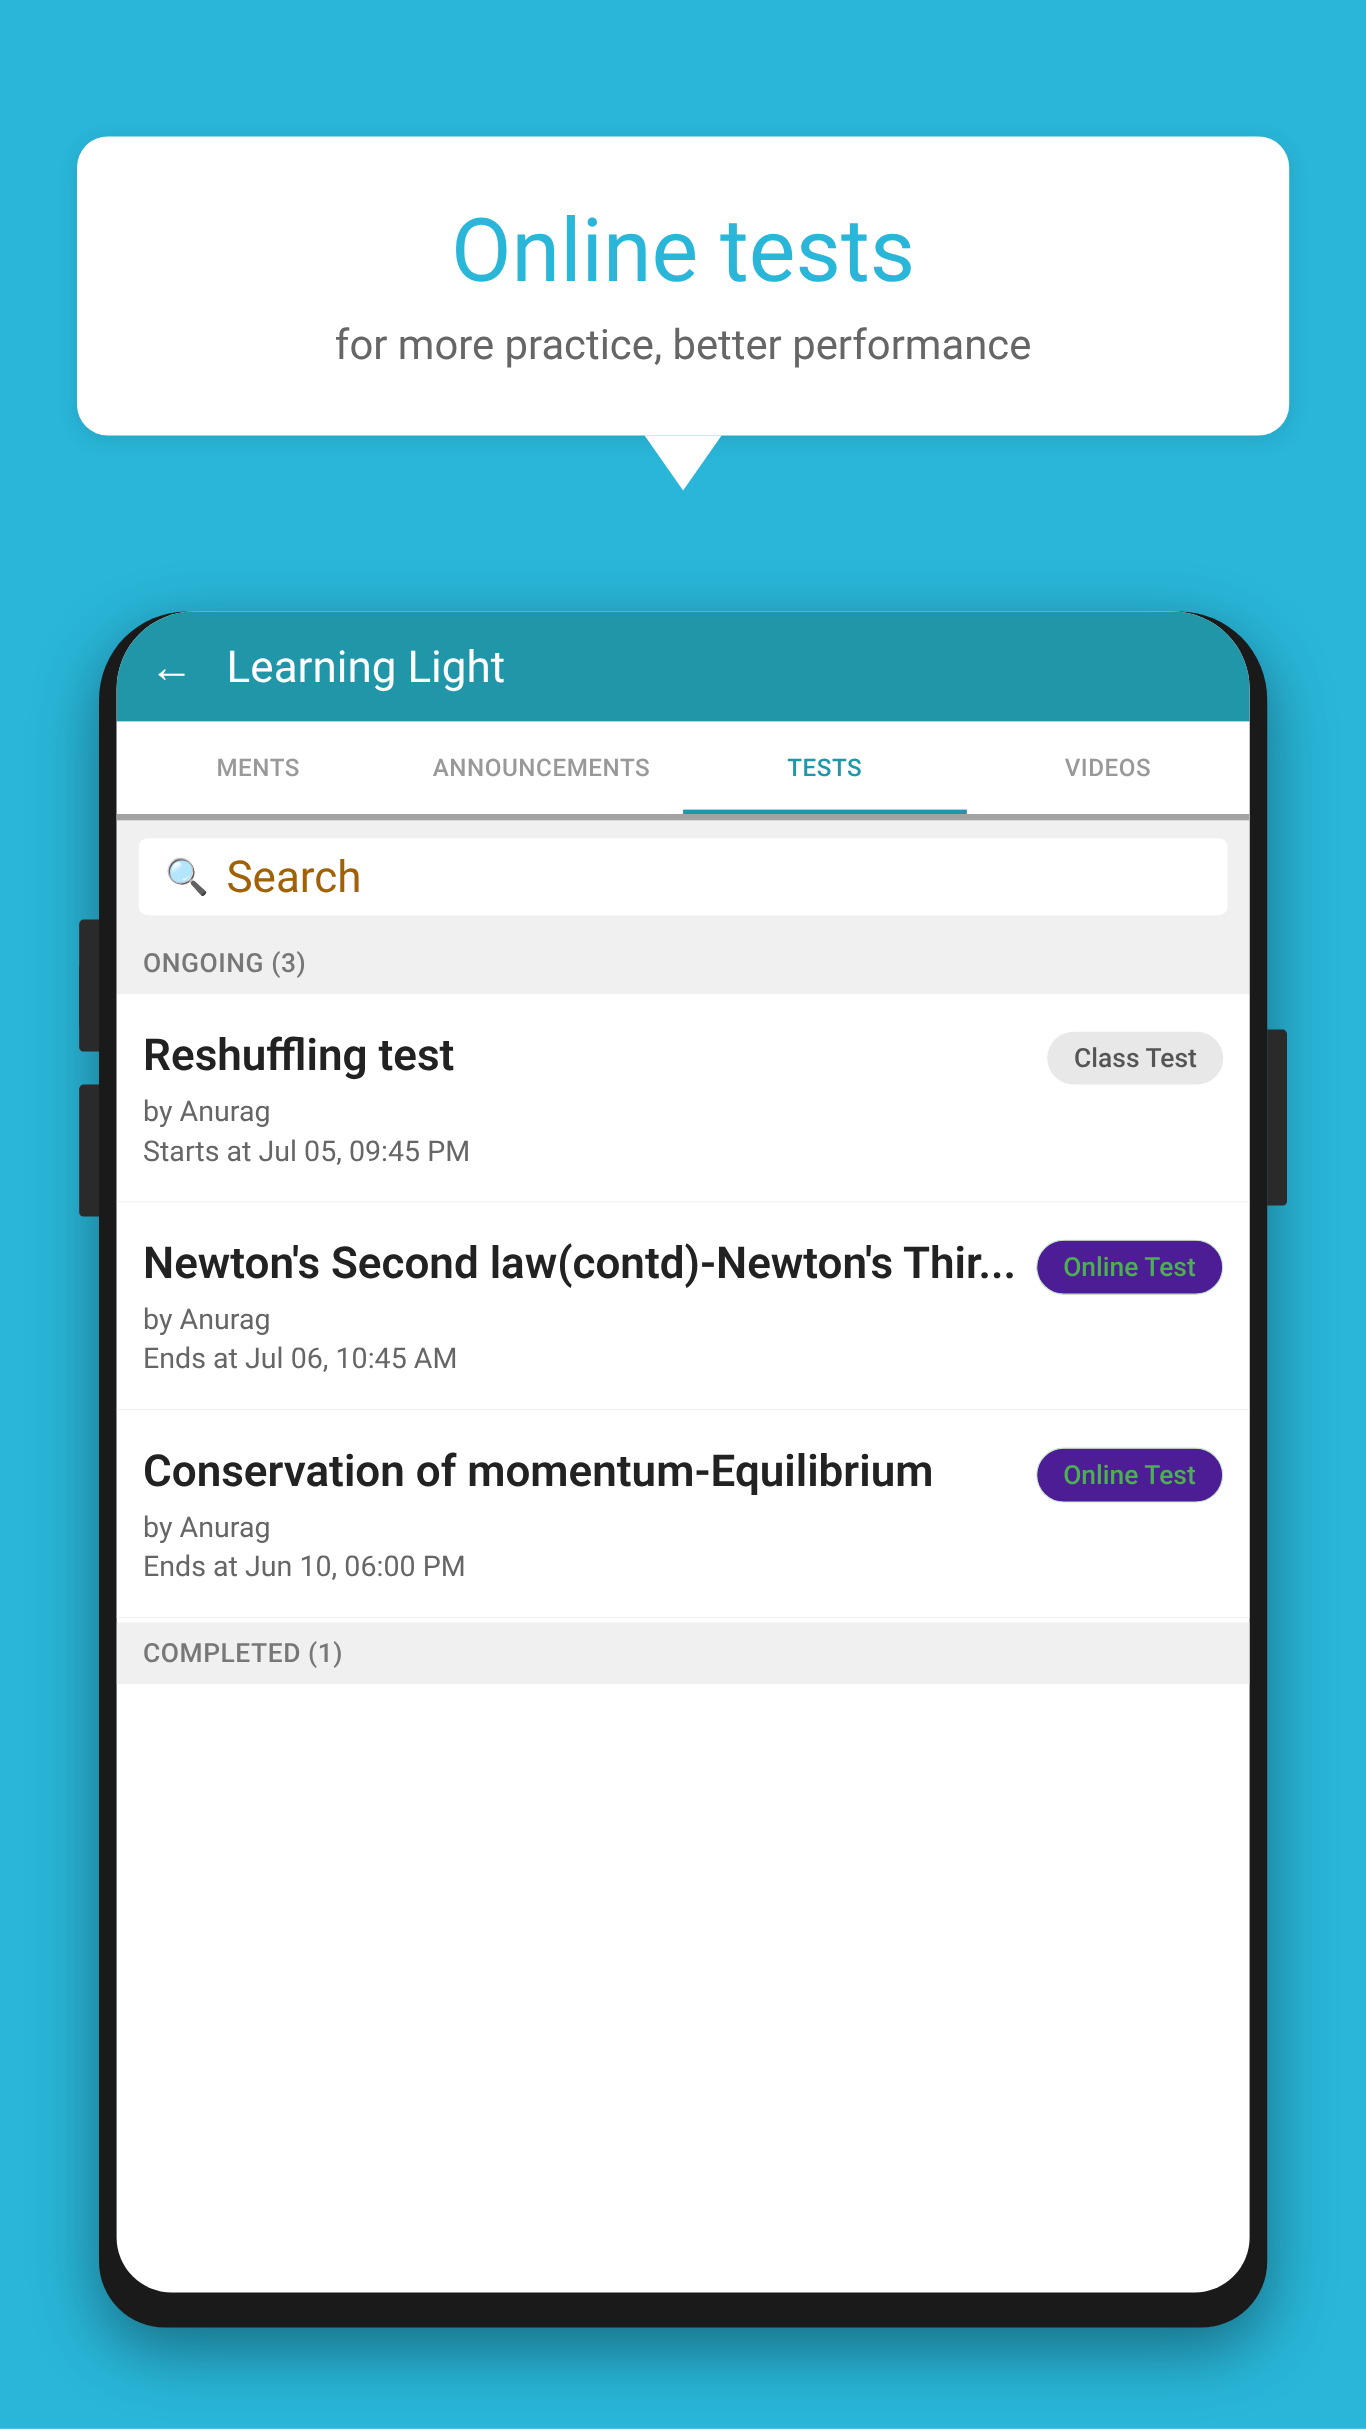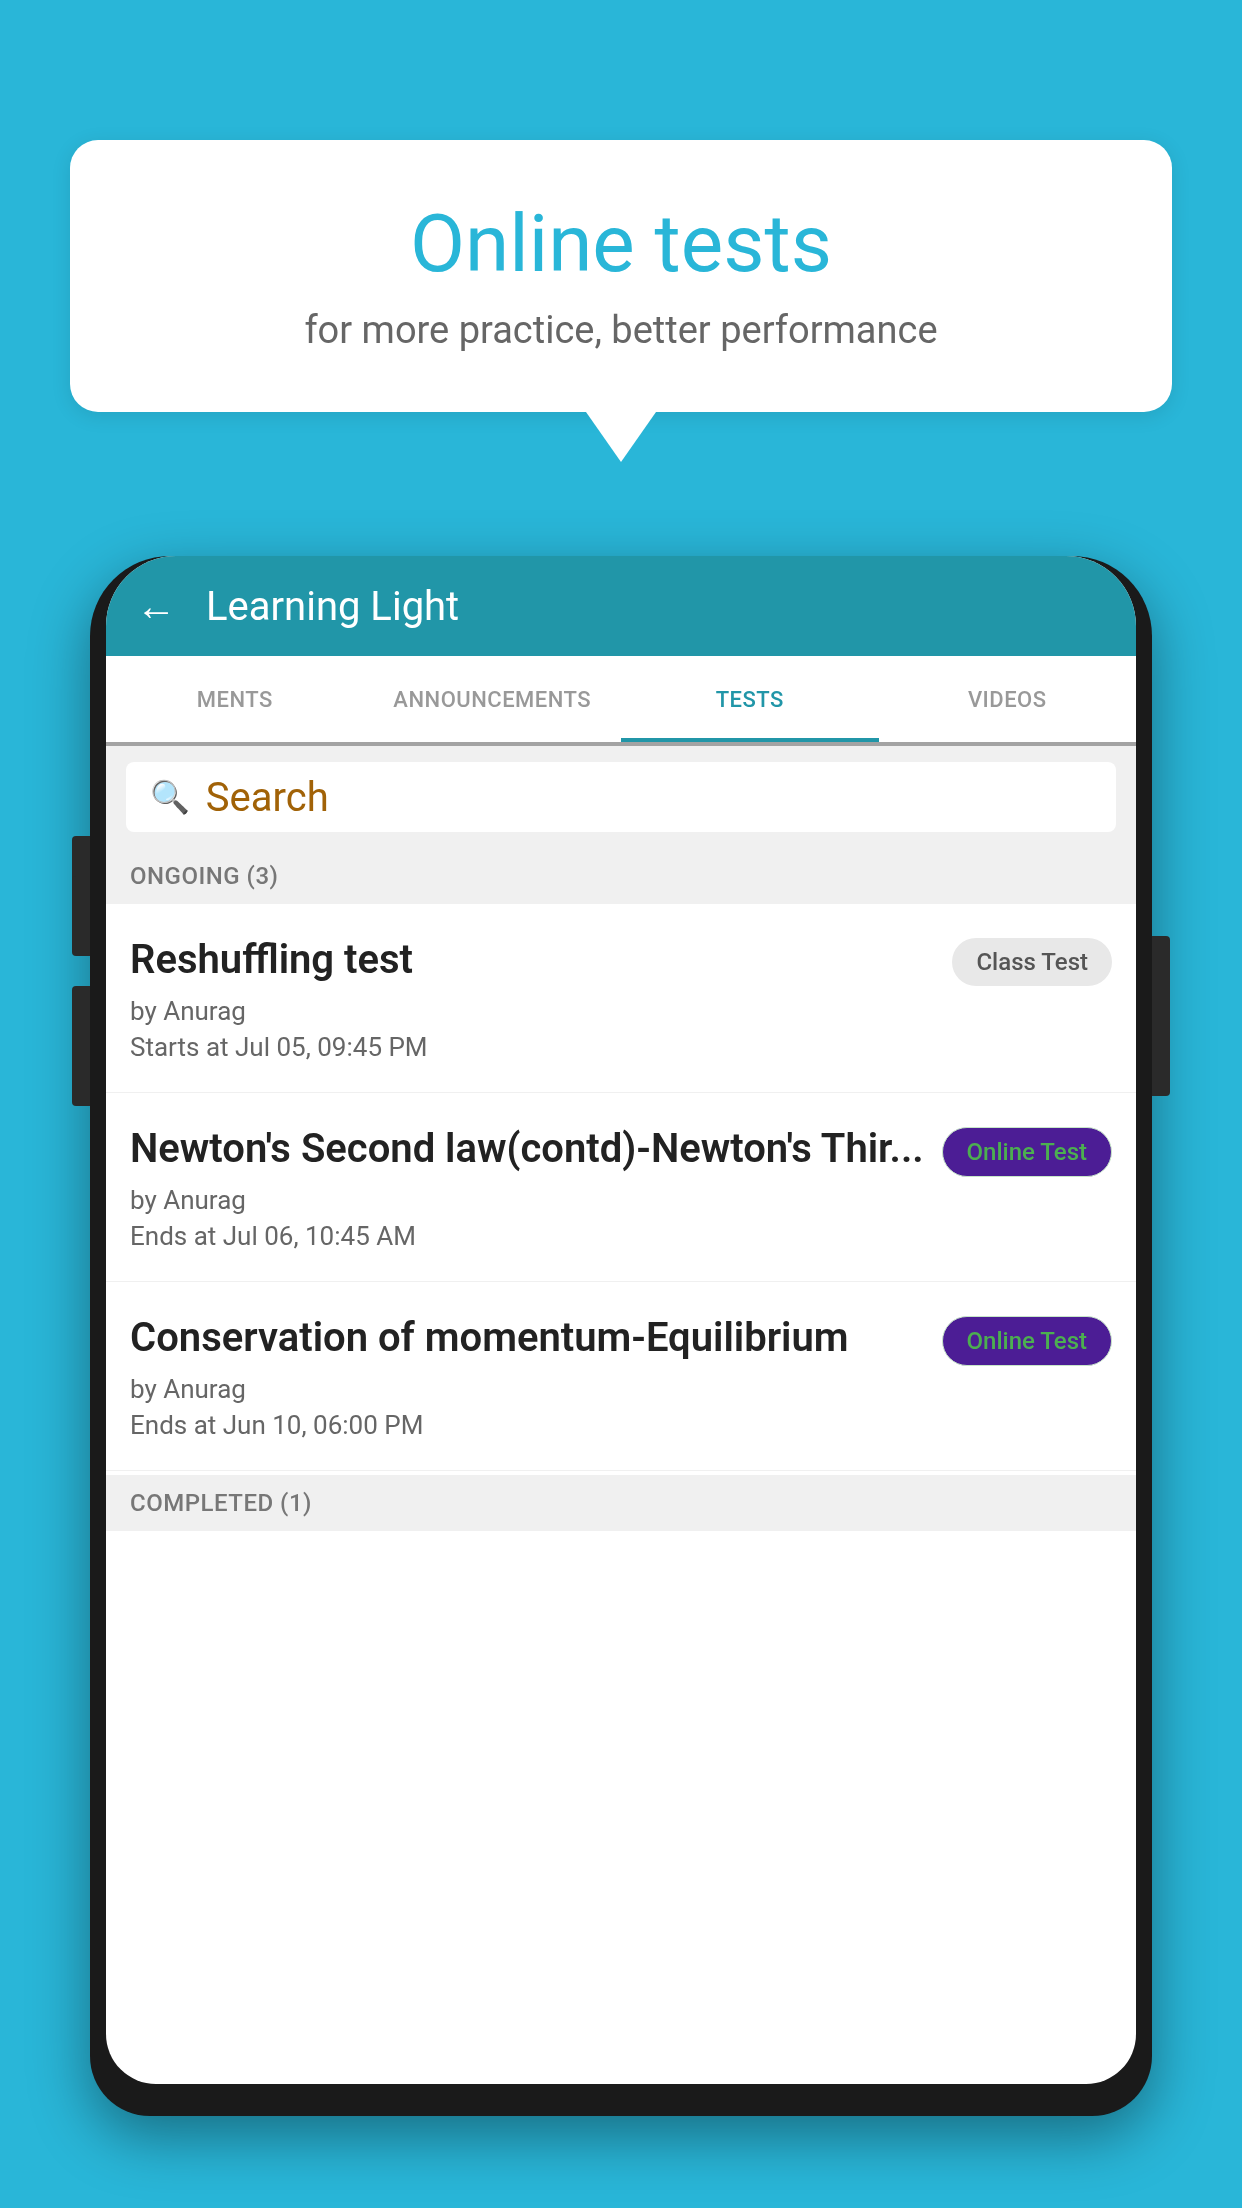--- a/index.html
+++ b/index.html
@@ -17,7 +17,7 @@
     
     .speech-bubble-container {
       position: absolute;
-      top: 140px;
+      top: 124px;
       left: 70px;
       right: 70px;
       display: flex;

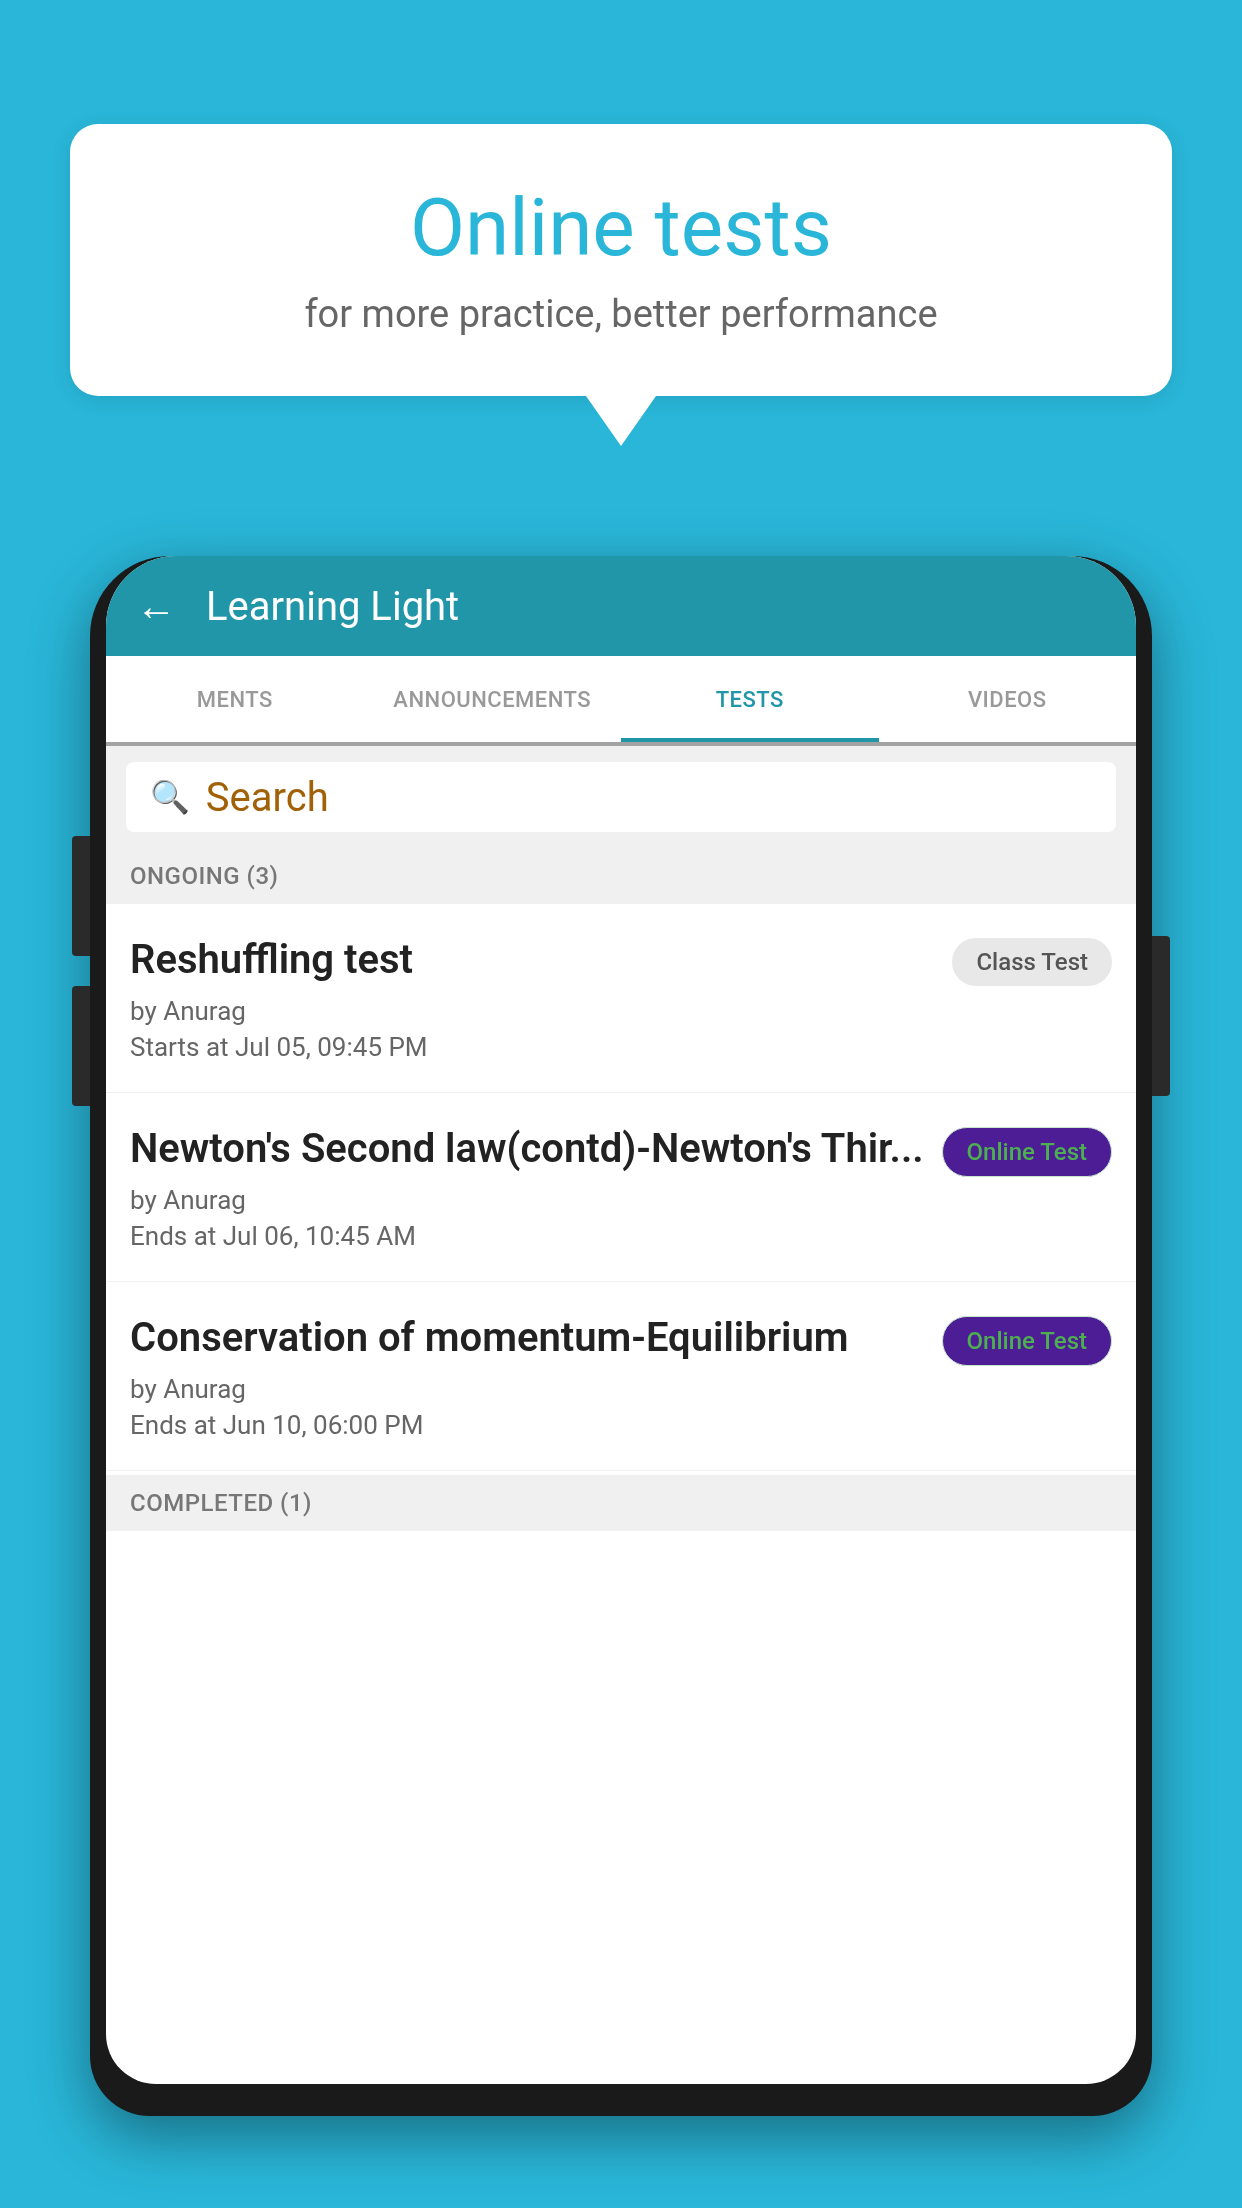--- a/index.html
+++ b/index.html
@@ -207,7 +207,7 @@
       background: white;
       display: flex;
       height: 90px;
-      border-bottom: 4px solid #a3a3a3;
+      border-bottom: 6px solid #a3a3a3;
       overflow: hidden;
     }
 

